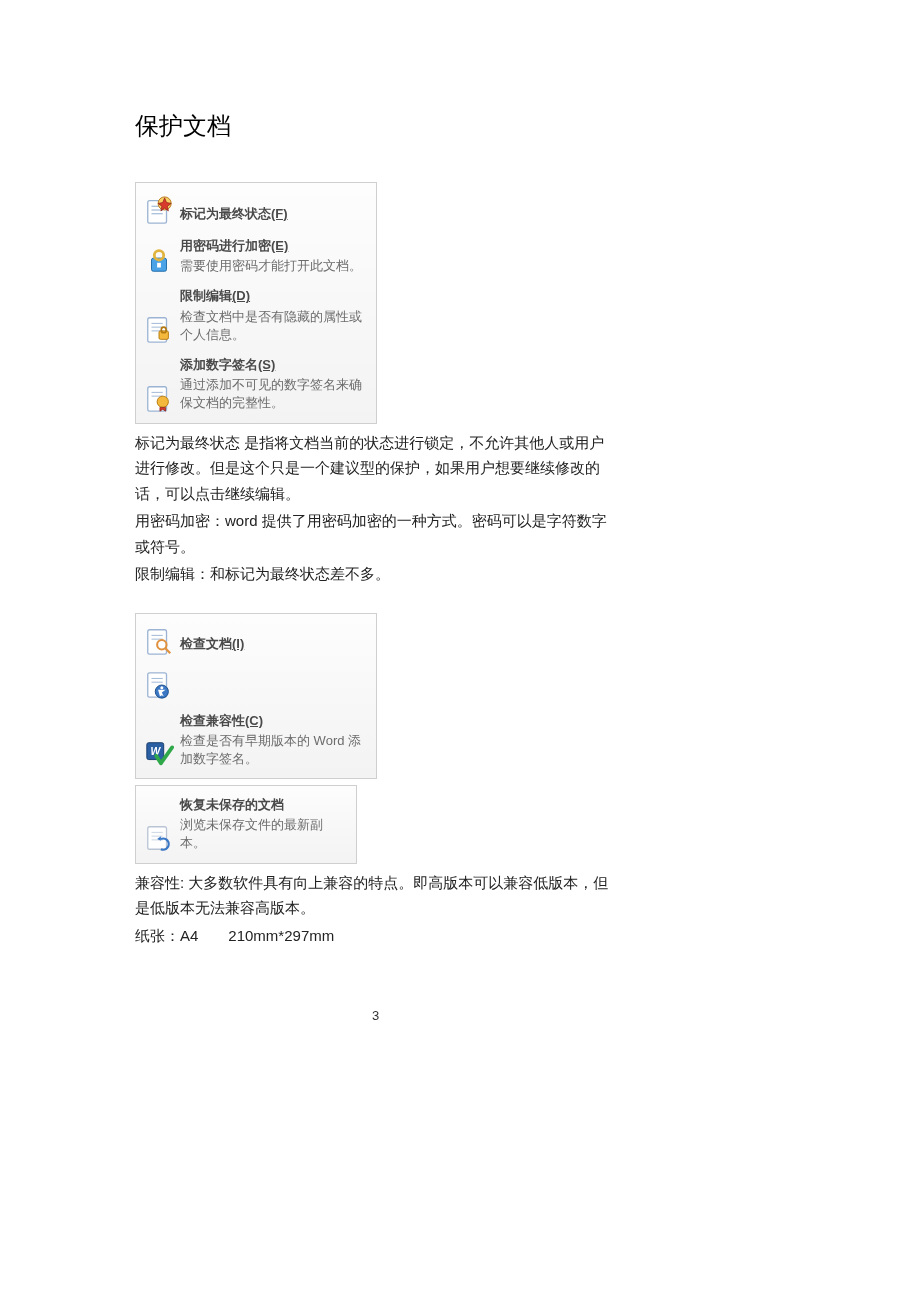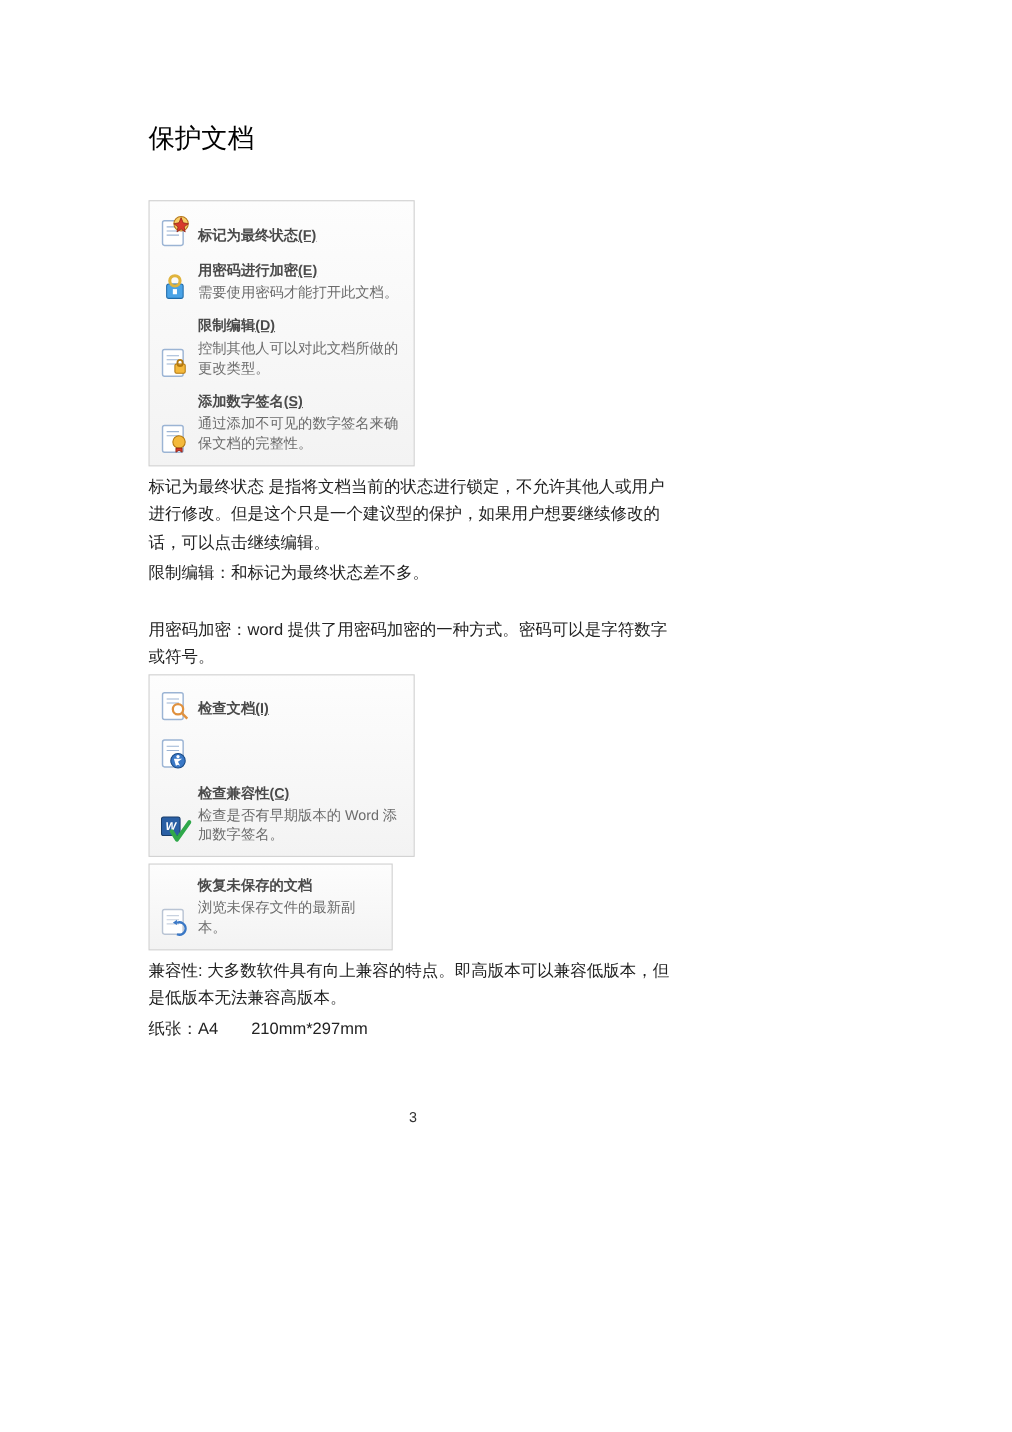--- a/index.html
+++ b/index.html
@@ -140,7 +140,7 @@
         <div class="panel-title">
           <span>限制编辑</span><span class="hotkey">(D)</span>
         </div>
-        <div class="panel-desc">控制其他人可以对此文档所做的更改类型。</div>
+        <div class="panel-desc">检查文档中是否有隐藏的属性或个人信息。</div>
       </div>
     </div>
 

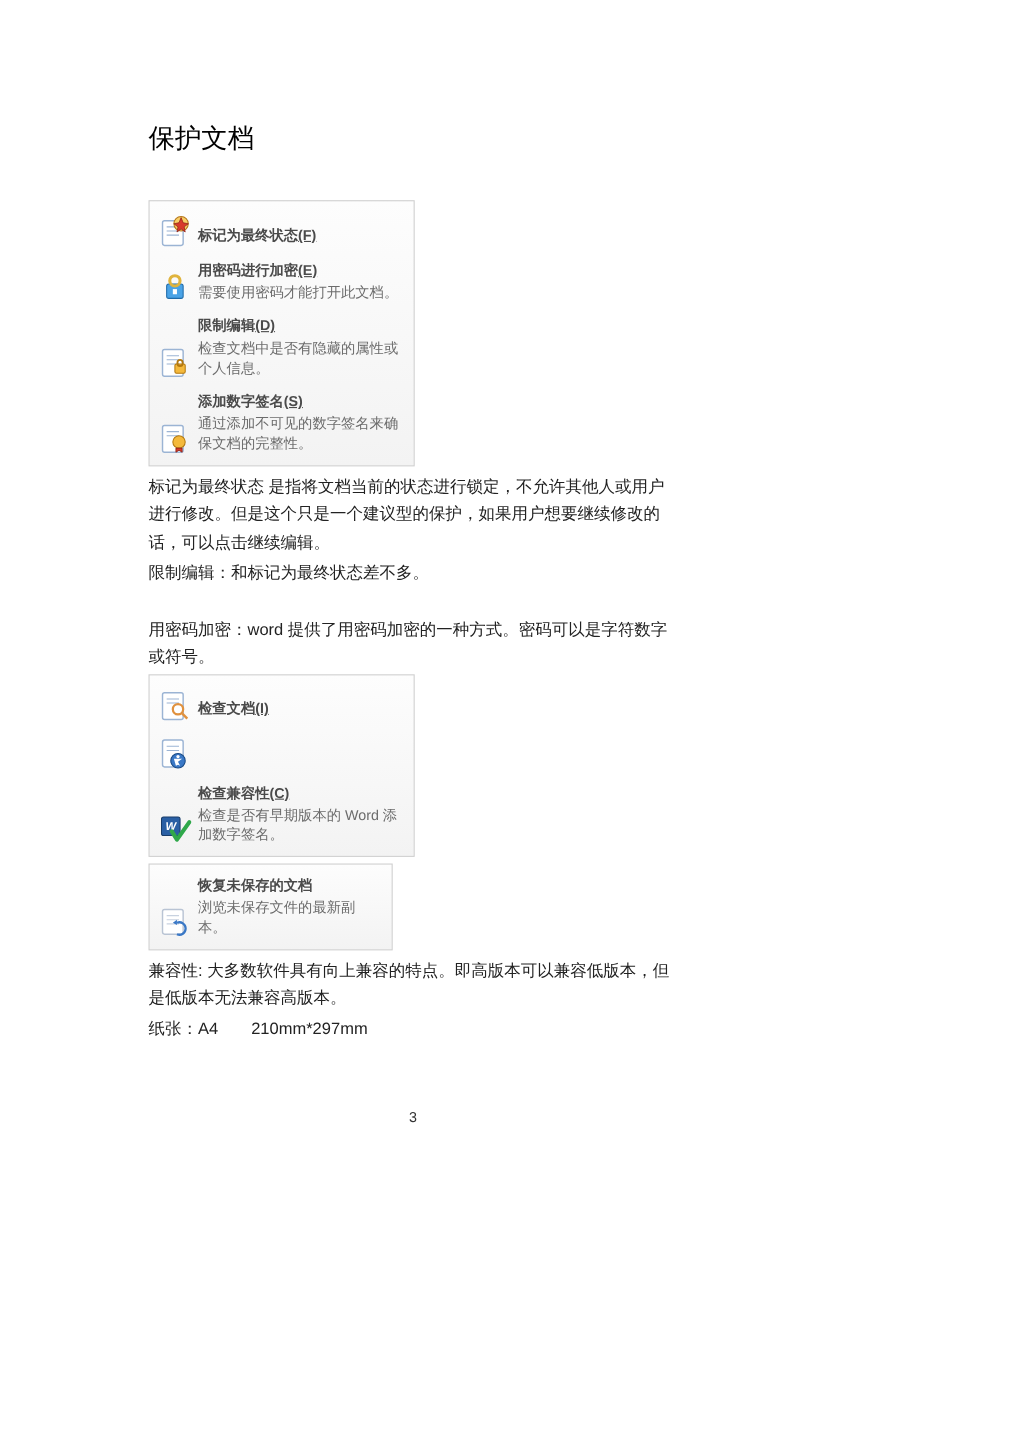--- a/index.html
+++ b/index.html
@@ -166,8 +166,8 @@
   </div>
 
   <p class="paragraph">标记为最终状态 是指将文档当前的状态进行锁定，不允许其他人或用户进行修改。但是这个只是一个建议型的保护，如果用户想要继续修改的话，可以点击继续编辑。</p>
+  <p class="paragraph">用密码加密：word 提供了用密码加密的一种方式。密码可以是字符数字或符号。</p>
   <p class="paragraph" style="margin-bottom:26px;">限制编辑：和标记为最终状态差不多。</p>
-  <p class="paragraph">用密码加密：word 提供了用密码加密的一种方式。密码可以是字符数字或符号。</p>
 
   <div class="panel">
 

